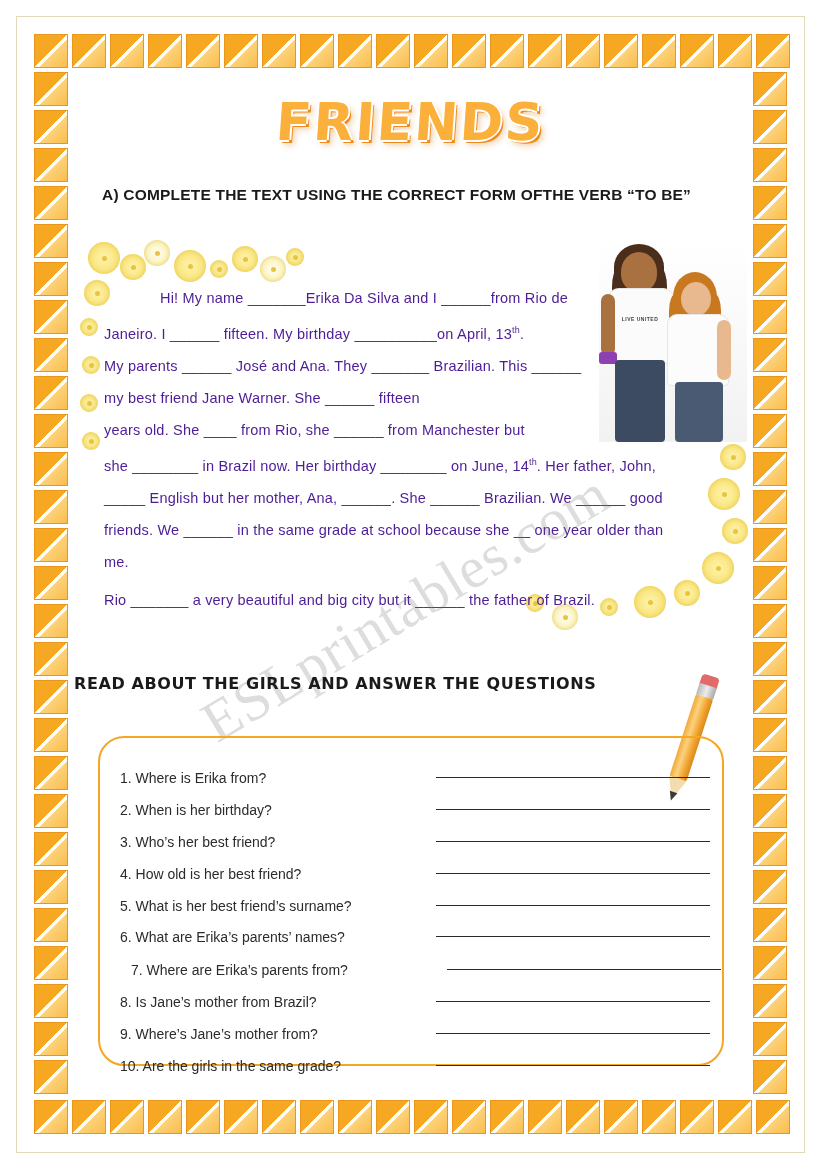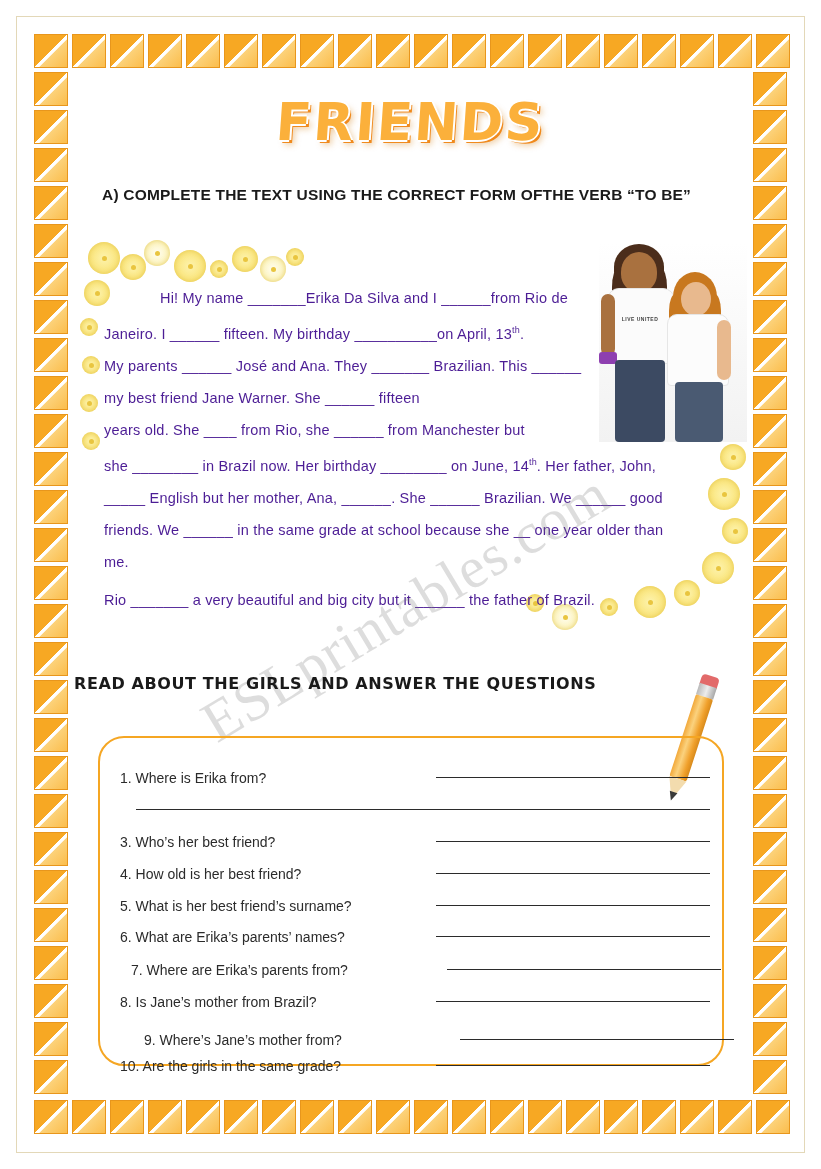--- a/index.html
+++ b/index.html
@@ -500,6 +500,7 @@
         <span class="qline"></span>
       </div>
       <div class="qrow" style="top:56px;">
+        <span class="qtext">2. When is her birthday?</span>
         <span class="qline"></span>
       </div>
       <div class="qrow" style="top:88px;">

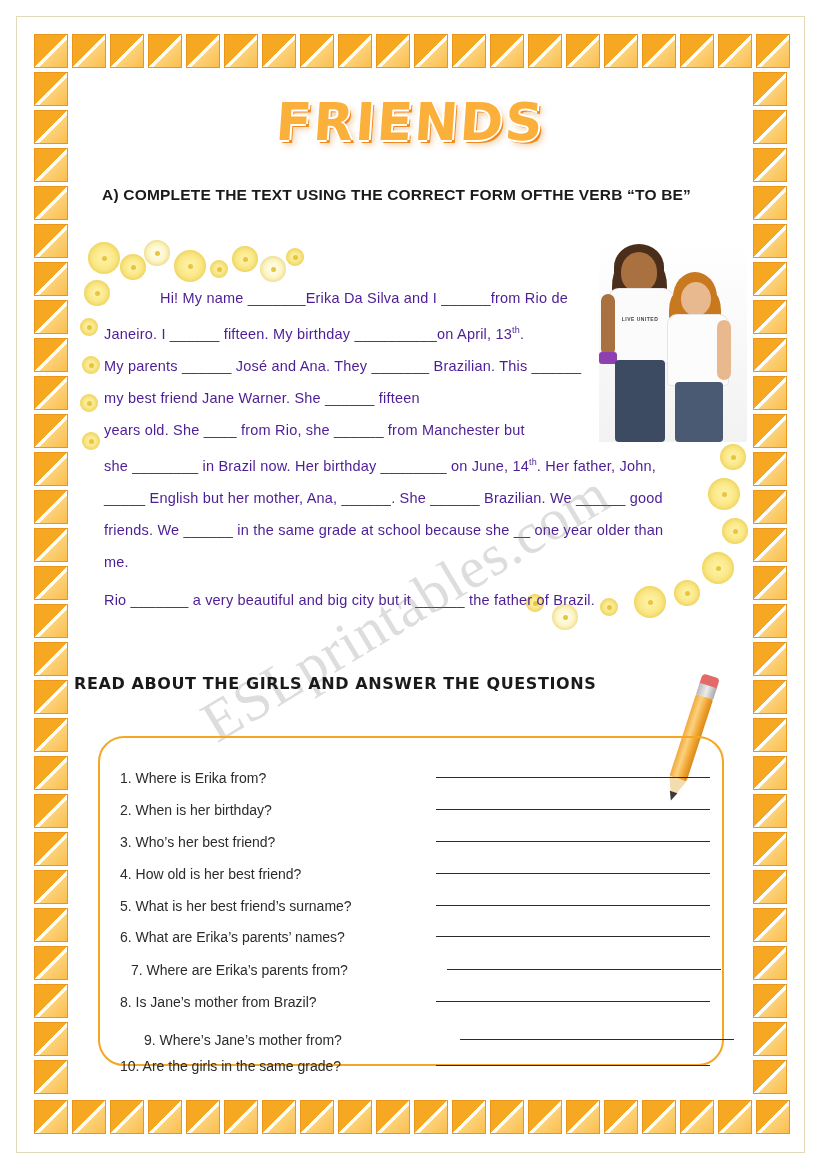--- a/index.html
+++ b/index.html
@@ -527,7 +527,7 @@
         <span class="qtext">8. Is Jane’s mother from Brazil?</span>
         <span class="qline"></span>
       </div>
-      <div class="qrow" style="top:286px;margin-left:24px;">
+      <div class="qrow" style="top:280px;">
         <span class="qtext">9. Where’s Jane’s mother from?</span>
         <span class="qline"></span>
       </div>

